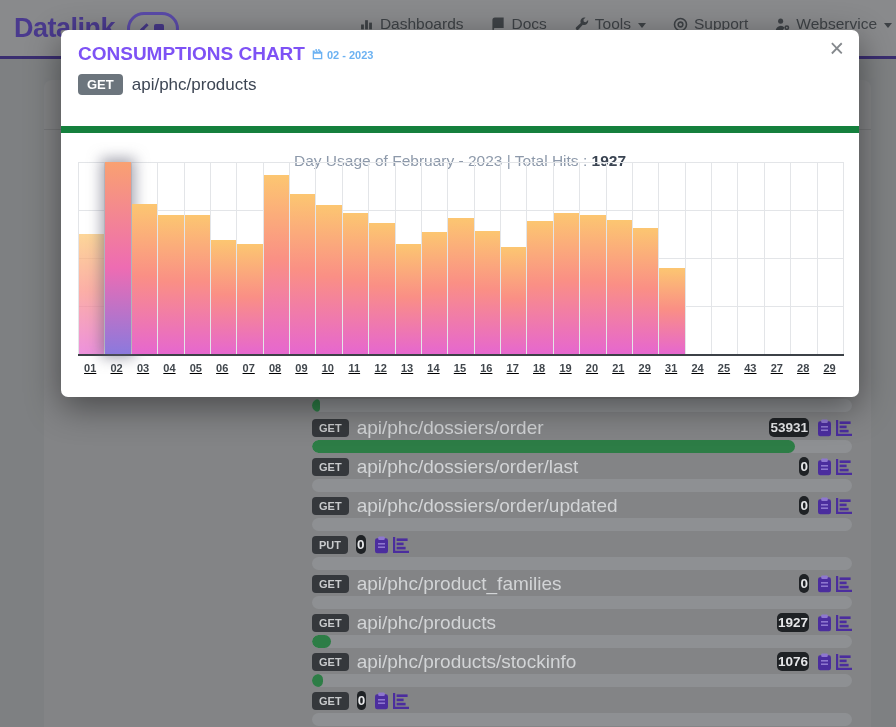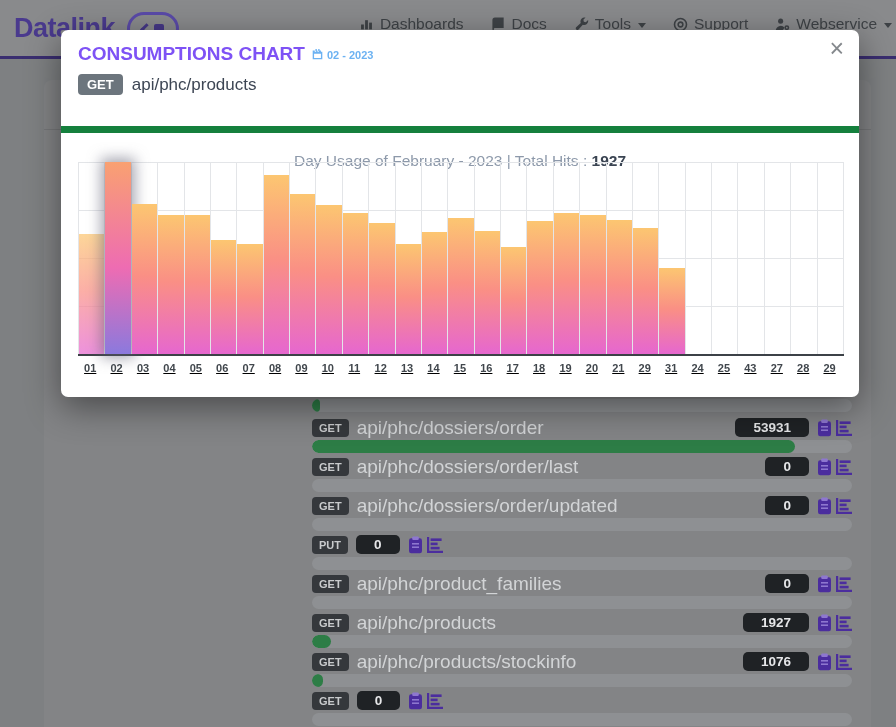--- a/index.html
+++ b/index.html
@@ -32,7 +32,7 @@
              padding:3px 7px; margin-right:8px; }
   .row-path { flex:1; font-size:19px; color:#d2d4d6; }
   .count-badge { font-size:13.5px; font-weight:bold; color:#e6e7e9; background:#1f2225; border-radius:5px;
-                 padding:2px 18px; margin-right:8px; }
+                 padding:2px 1px; margin-right:8px; }
   .row-icons { display:flex; gap:3px; align-items:center; color:#4b2d9e; }
   .row-icons svg { display:block; }
   .track { height:13px; background:#8e9093; border-radius:7px; margin-bottom:3px; overflow:hidden; }

